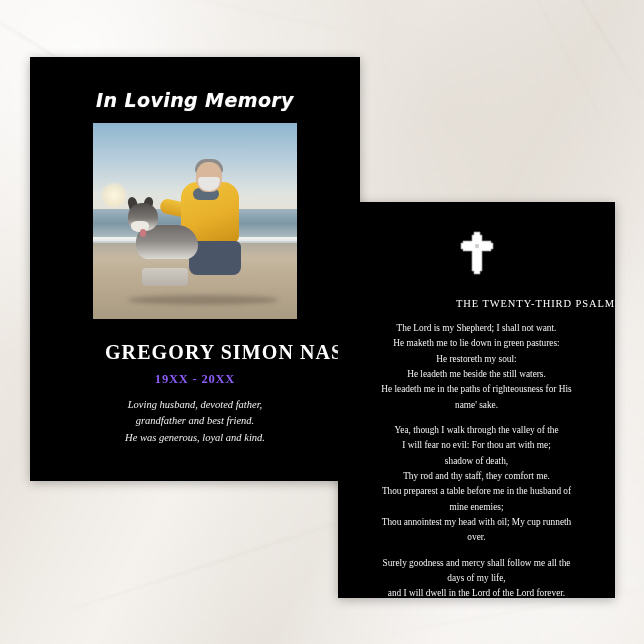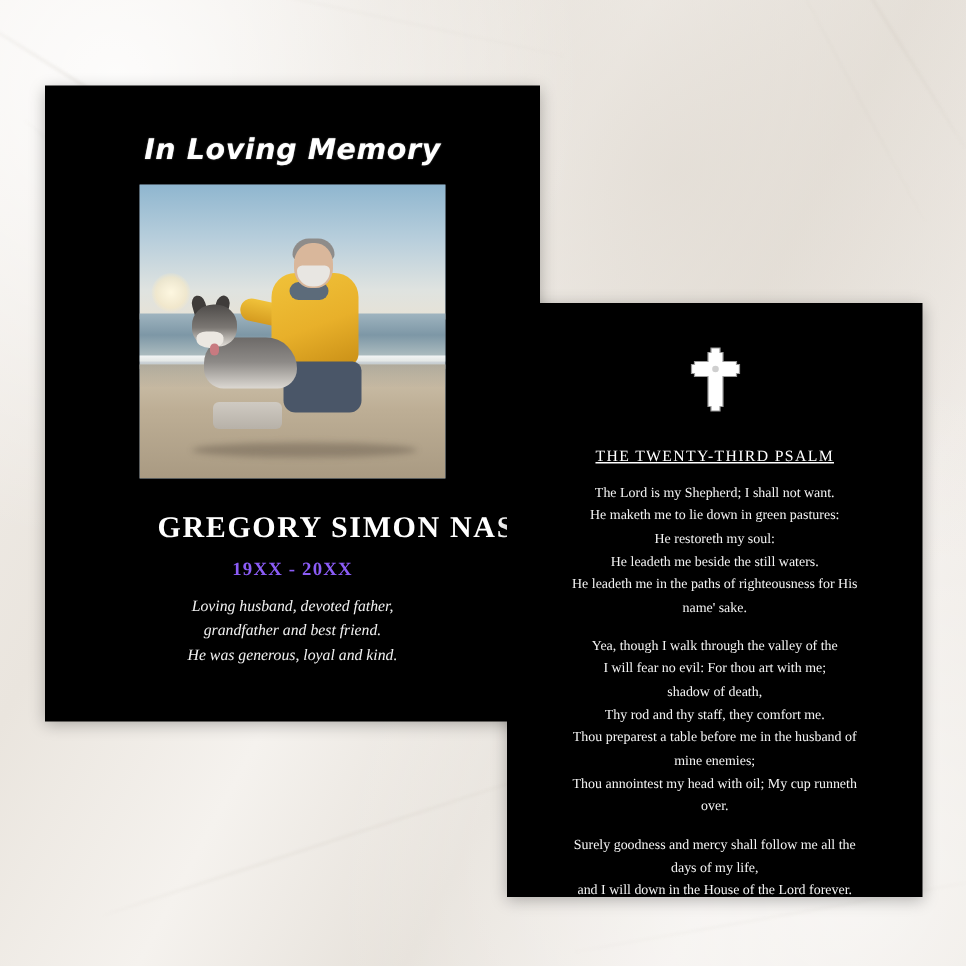--- a/index.html
+++ b/index.html
@@ -203,12 +203,11 @@
   }
   .psalm-title {
     color: #ffffff;
-    text-align: center;
+    text-align: right;
     font-family: "Liberation Serif", serif;
     font-size: 10.5px;
     letter-spacing: 0.9px;
     margin-top: 18px;
-    text-decoration: underline;
   }
   .psalm-body {
     color: #f4f4f4;

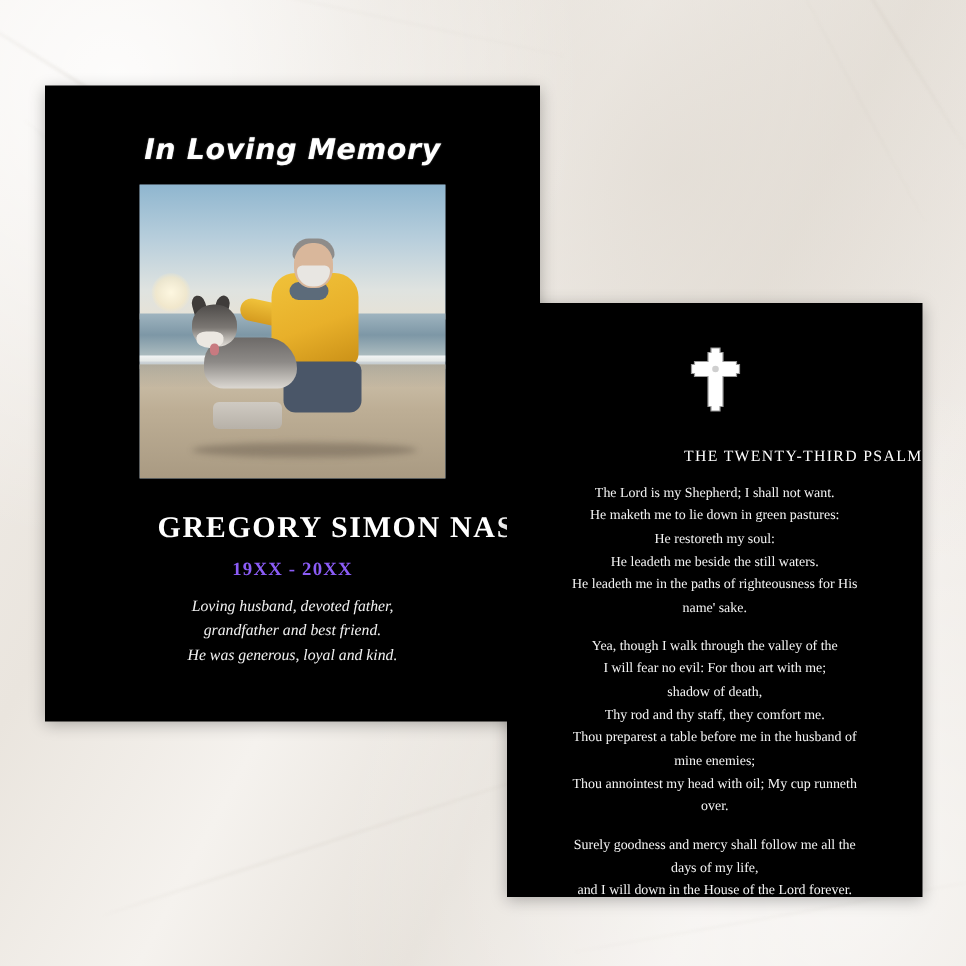--- a/index.html
+++ b/index.html
@@ -306,7 +306,7 @@
       <div class="psalm-stanza">
         <span class="psalm-line">Surely goodness and mercy shall follow me all the</span>
         <span class="psalm-line">days of my life,</span>
-        <span class="psalm-line">and I will down in the House of the Lord forever.</span>
+        <span class="psalm-line">and I will dwell in the Lord of the Lord forever.</span>
       </div>
     </div>
   </div>

